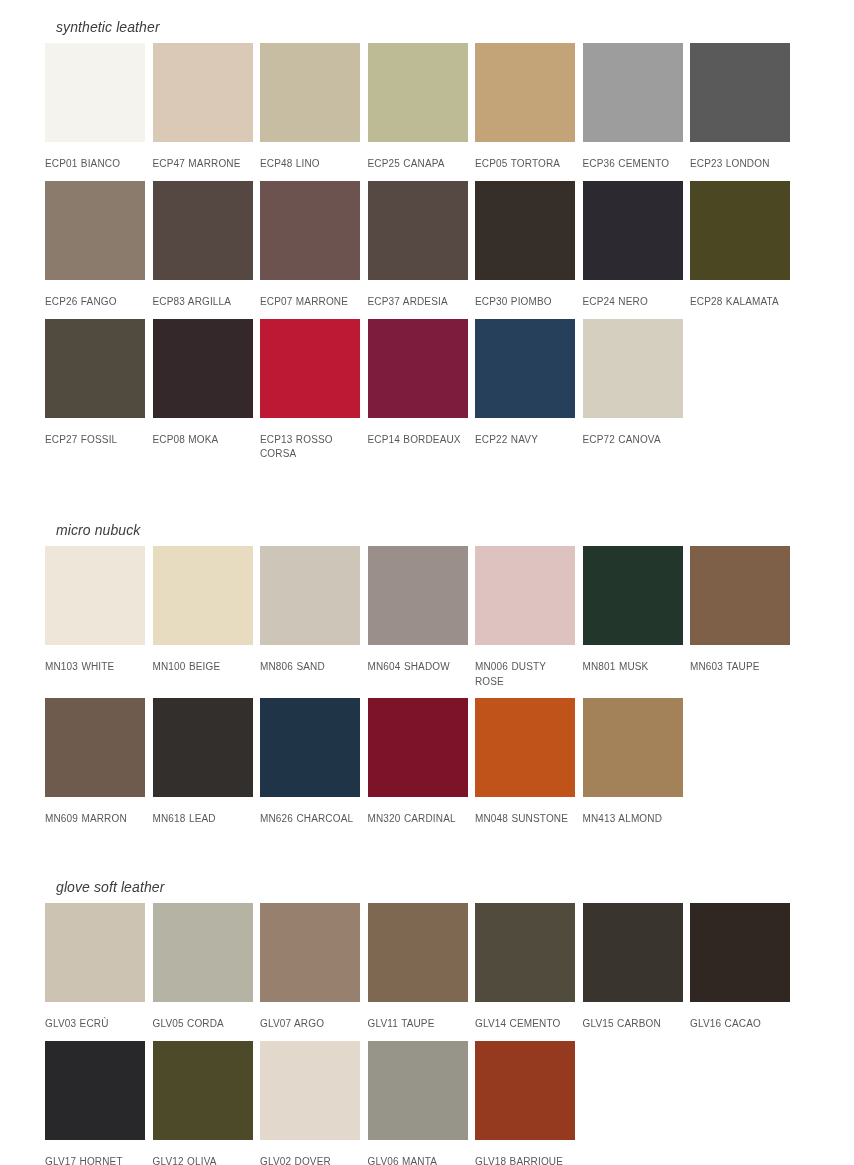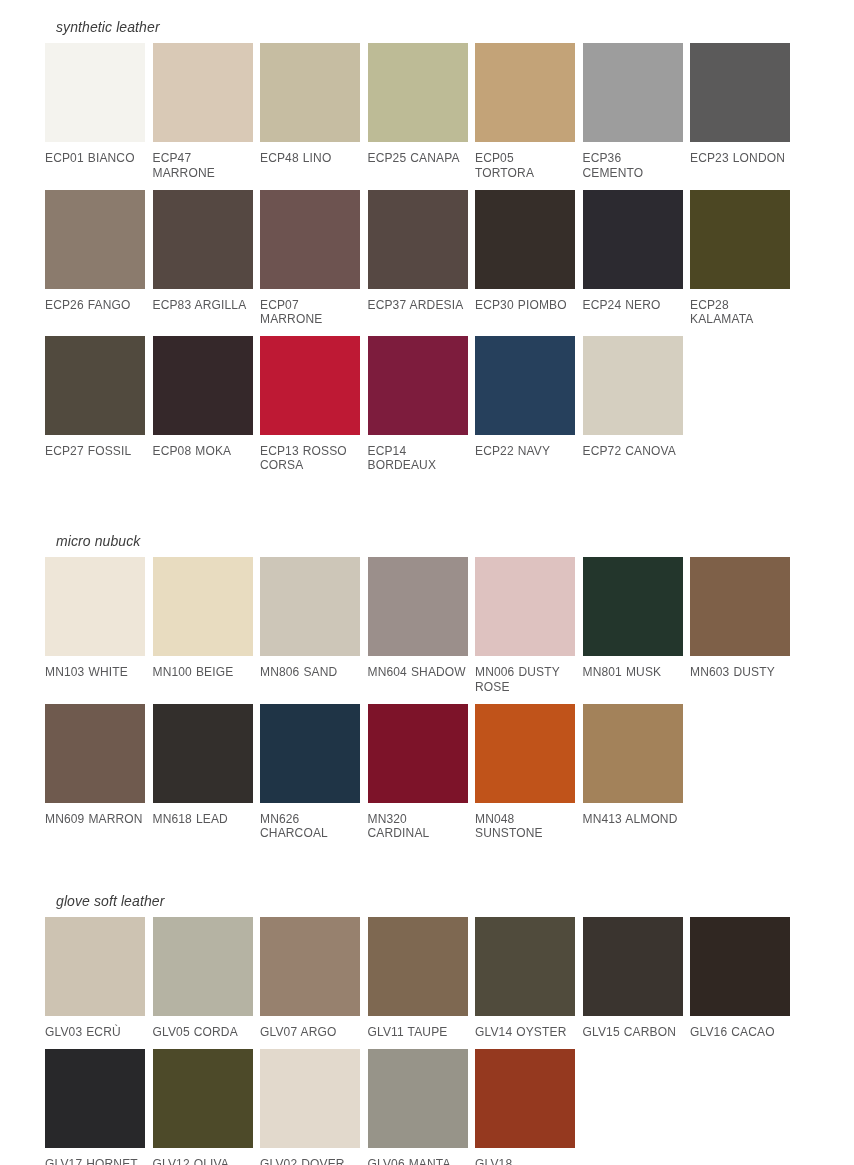--- a/index.html
+++ b/index.html
@@ -49,11 +49,11 @@
     display: block;
   }
   .swatch-label {
-    font-size: 12px;
+    font-size: 10px;
     line-height: 14.6px;
     color: #58585a;
     letter-spacing: 0.15px;
-    padding-top: 9px;
+    padding-top: 15px;
     word-spacing: 0.5px;
   }
   .sec-gap-1 { height: 52px; }

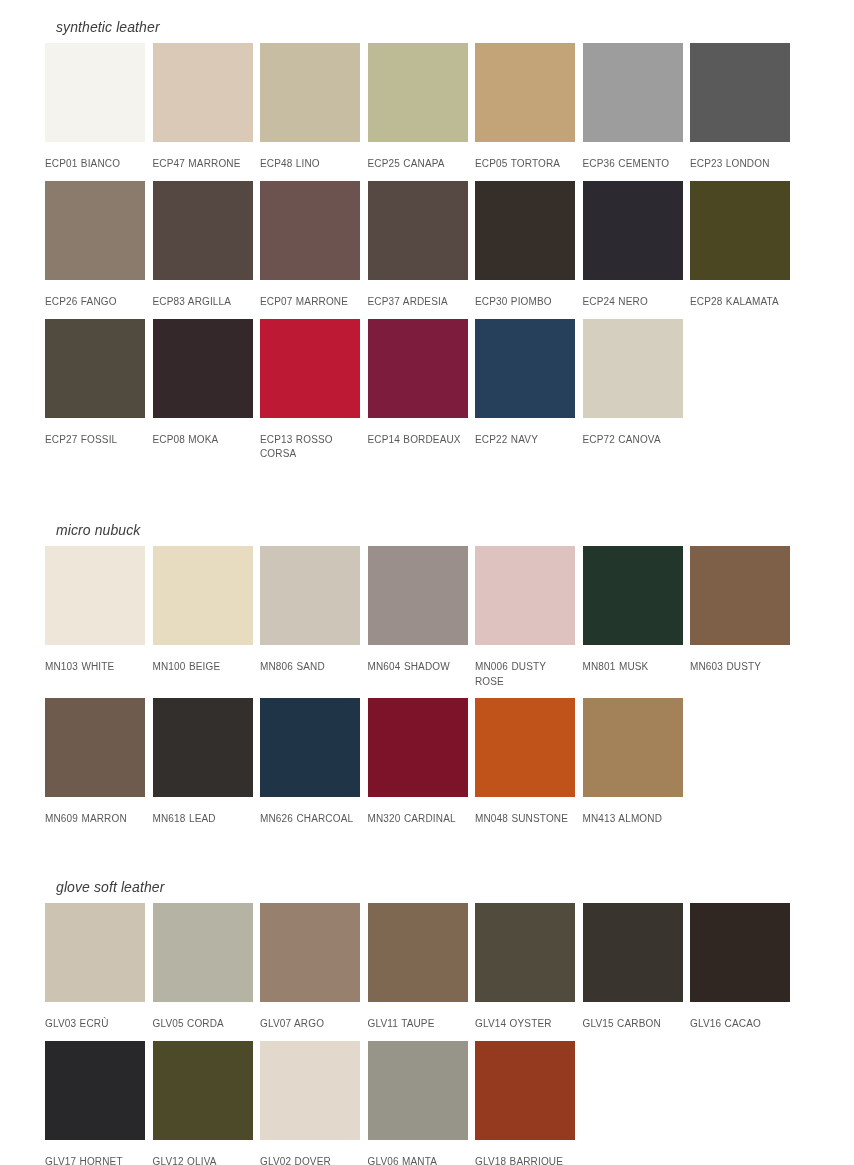--- a/index.html
+++ b/index.html
@@ -183,7 +183,7 @@
         </div>
         <div class="swatch-cell">
           <span class="swatch-chip" style="background: rgb(126, 96, 72);"></span>
-          <div class="swatch-label">MN603 DUSTY</div>
+          <div class="swatch-label">MN603 TAUPE</div>
         </div>
         <div class="swatch-cell">
           <span class="swatch-chip" style="background: rgb(111, 90, 78);"></span>

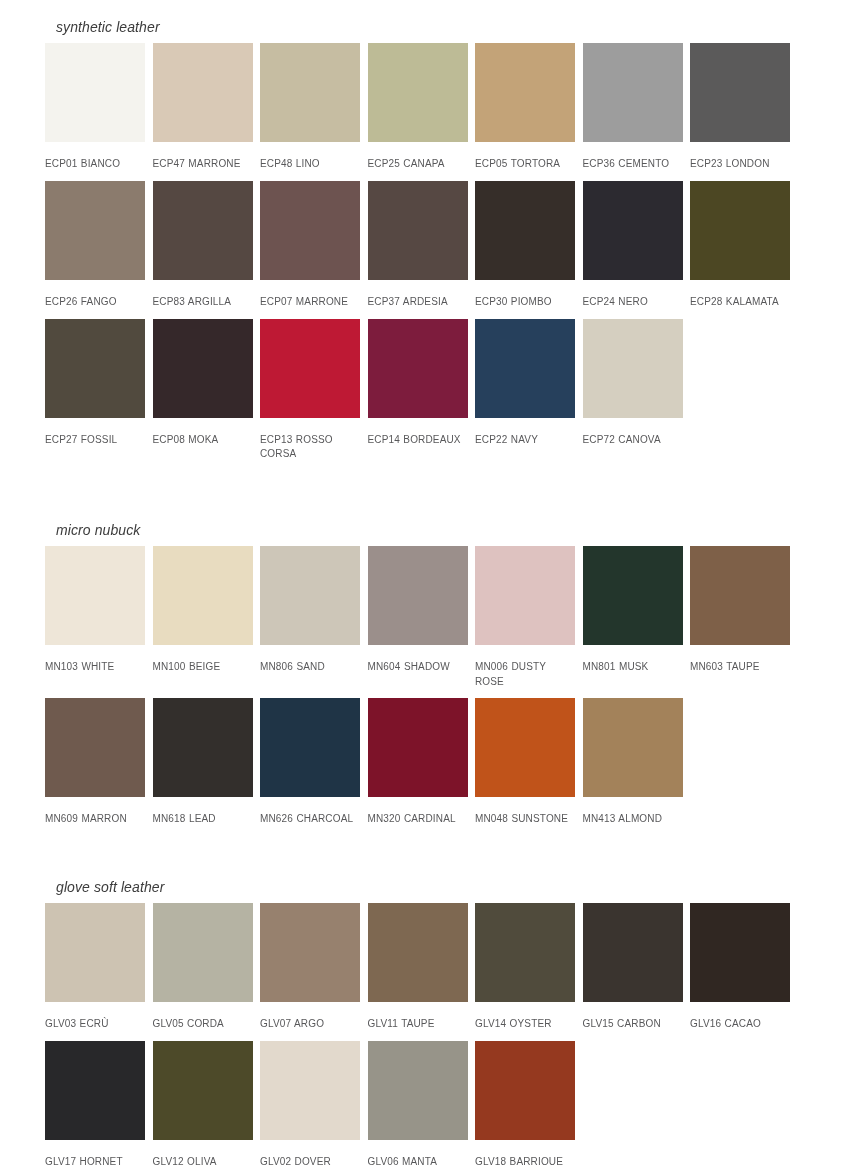--- a/index.html
+++ b/index.html
@@ -235,7 +235,7 @@
         </div>
         <div class="swatch-cell">
           <span class="swatch-chip" style="background: rgb(80, 75, 60);"></span>
-          <div class="swatch-label">GLV14 OYSTER</div>
+          <div class="swatch-label">GLV14 CEMENTO</div>
         </div>
         <div class="swatch-cell">
           <span class="swatch-chip" style="background: rgb(58, 52, 47);"></span>

